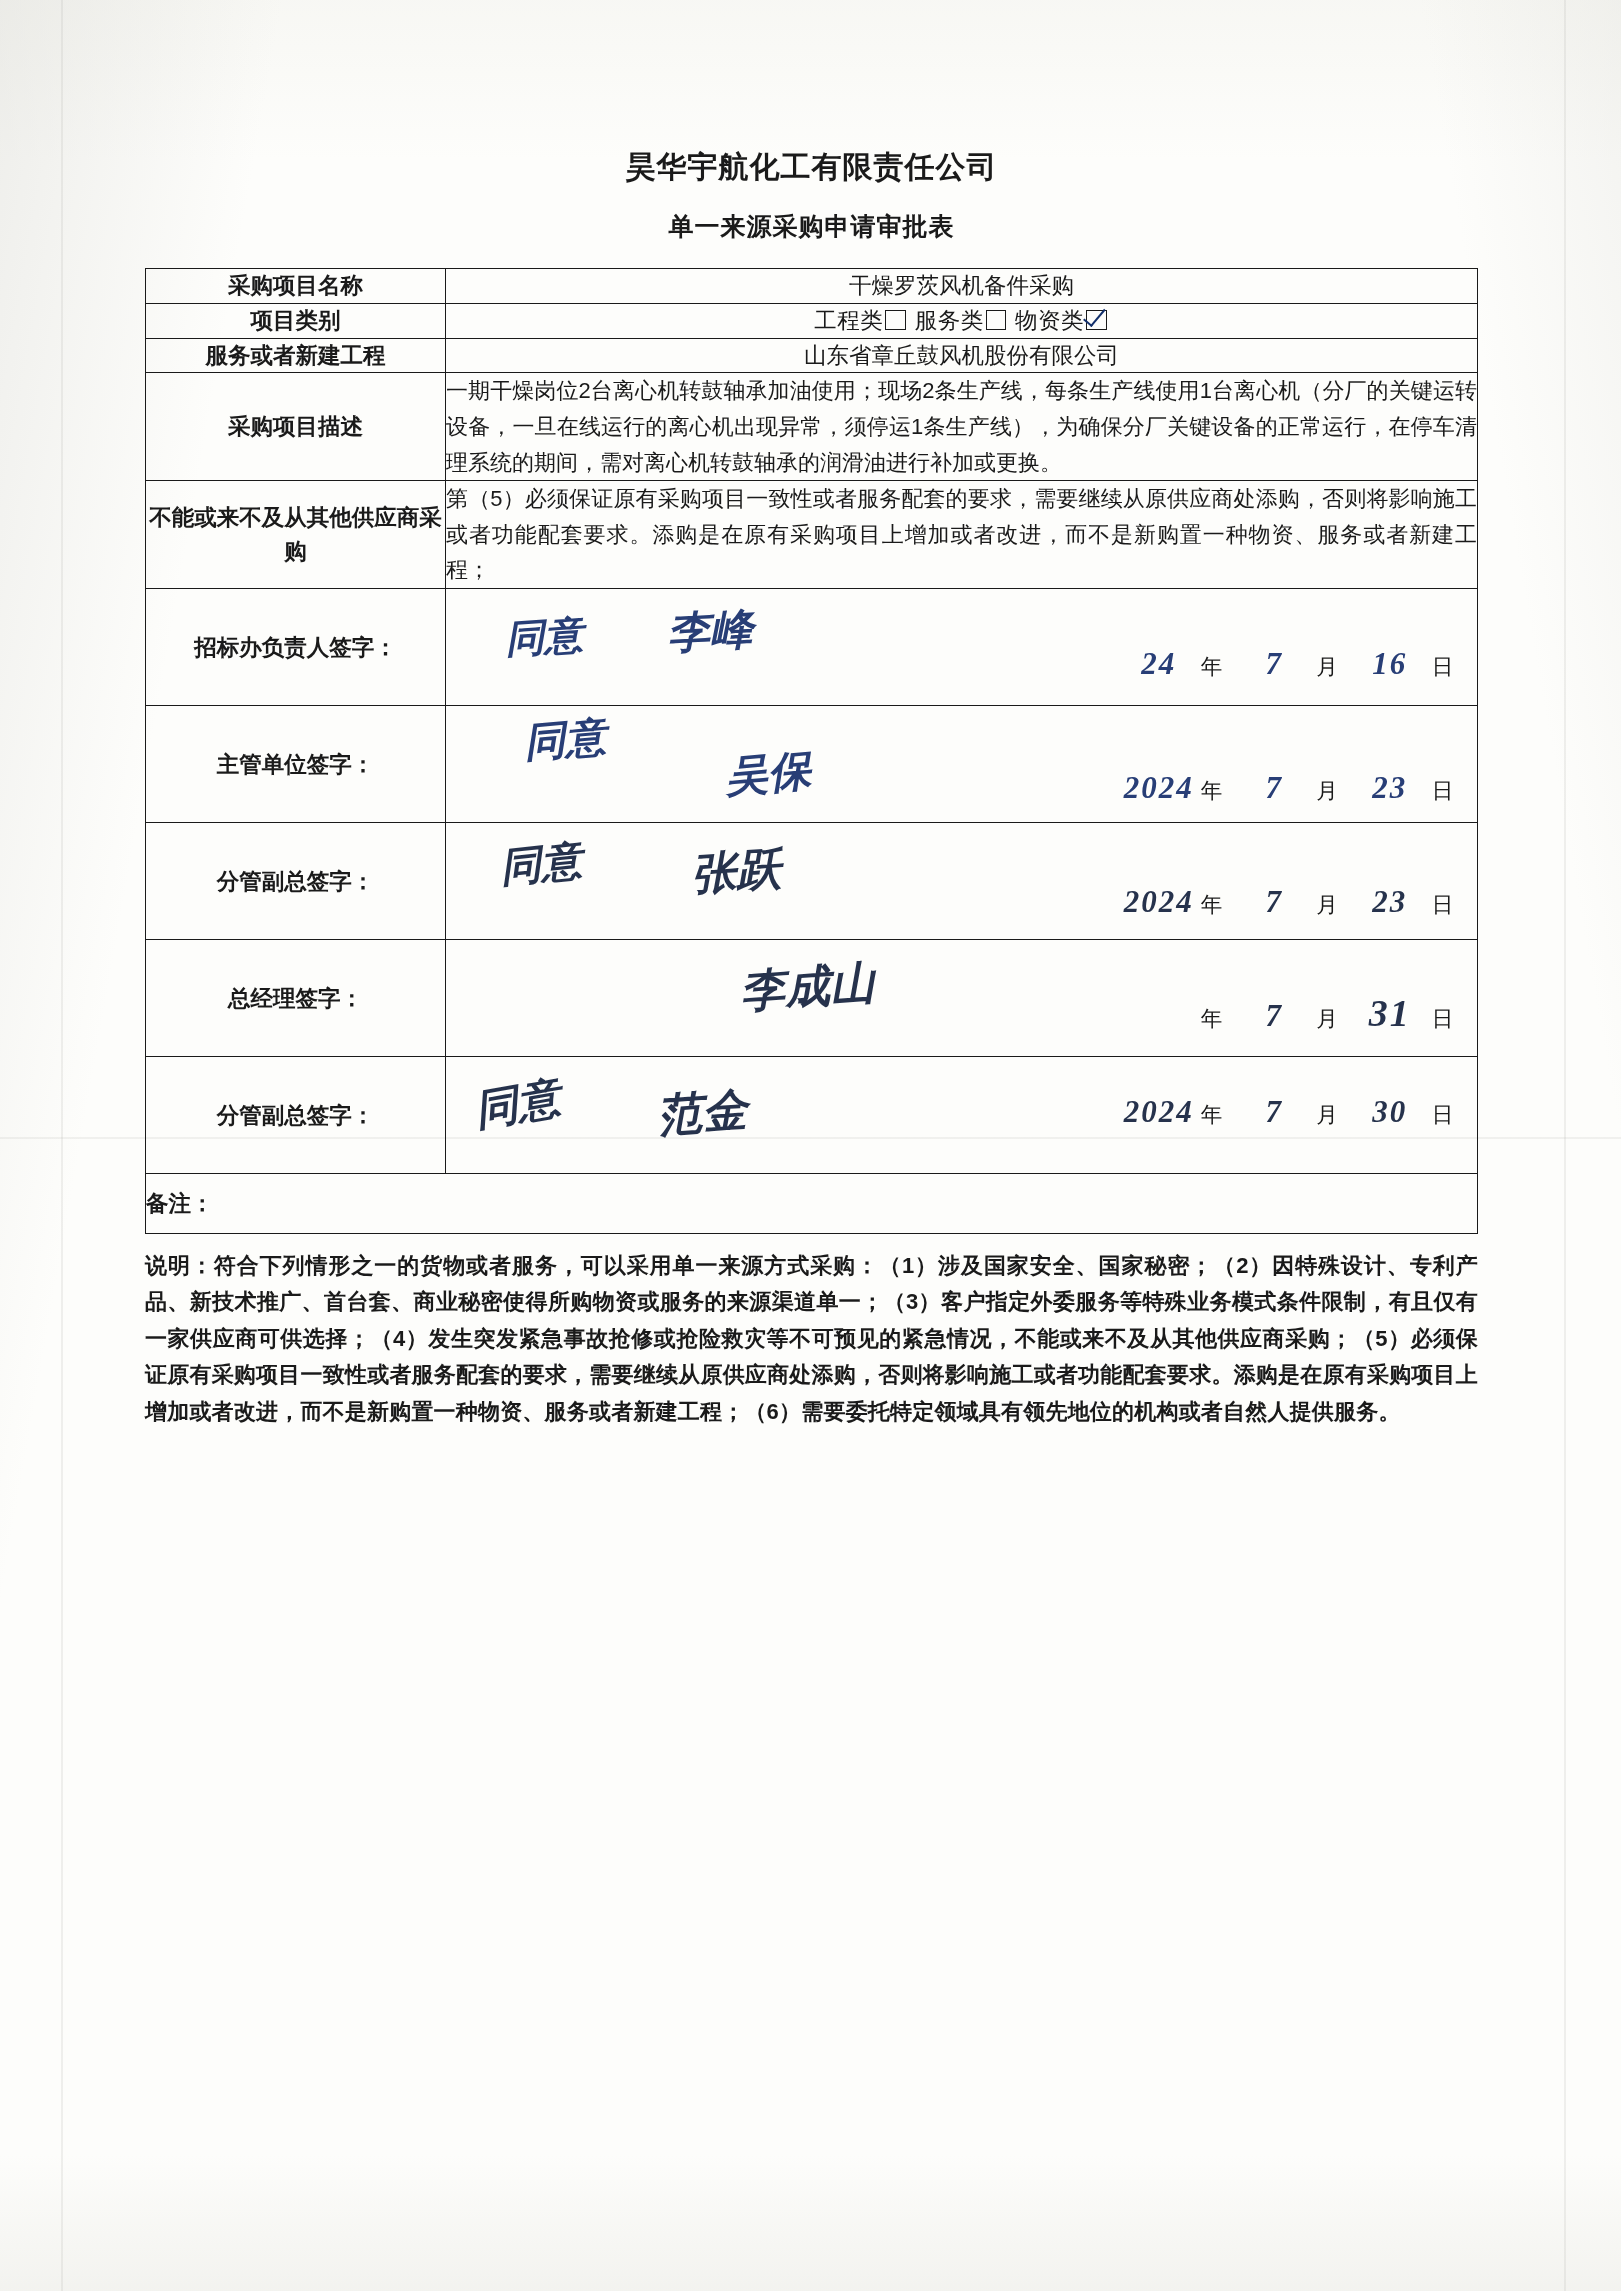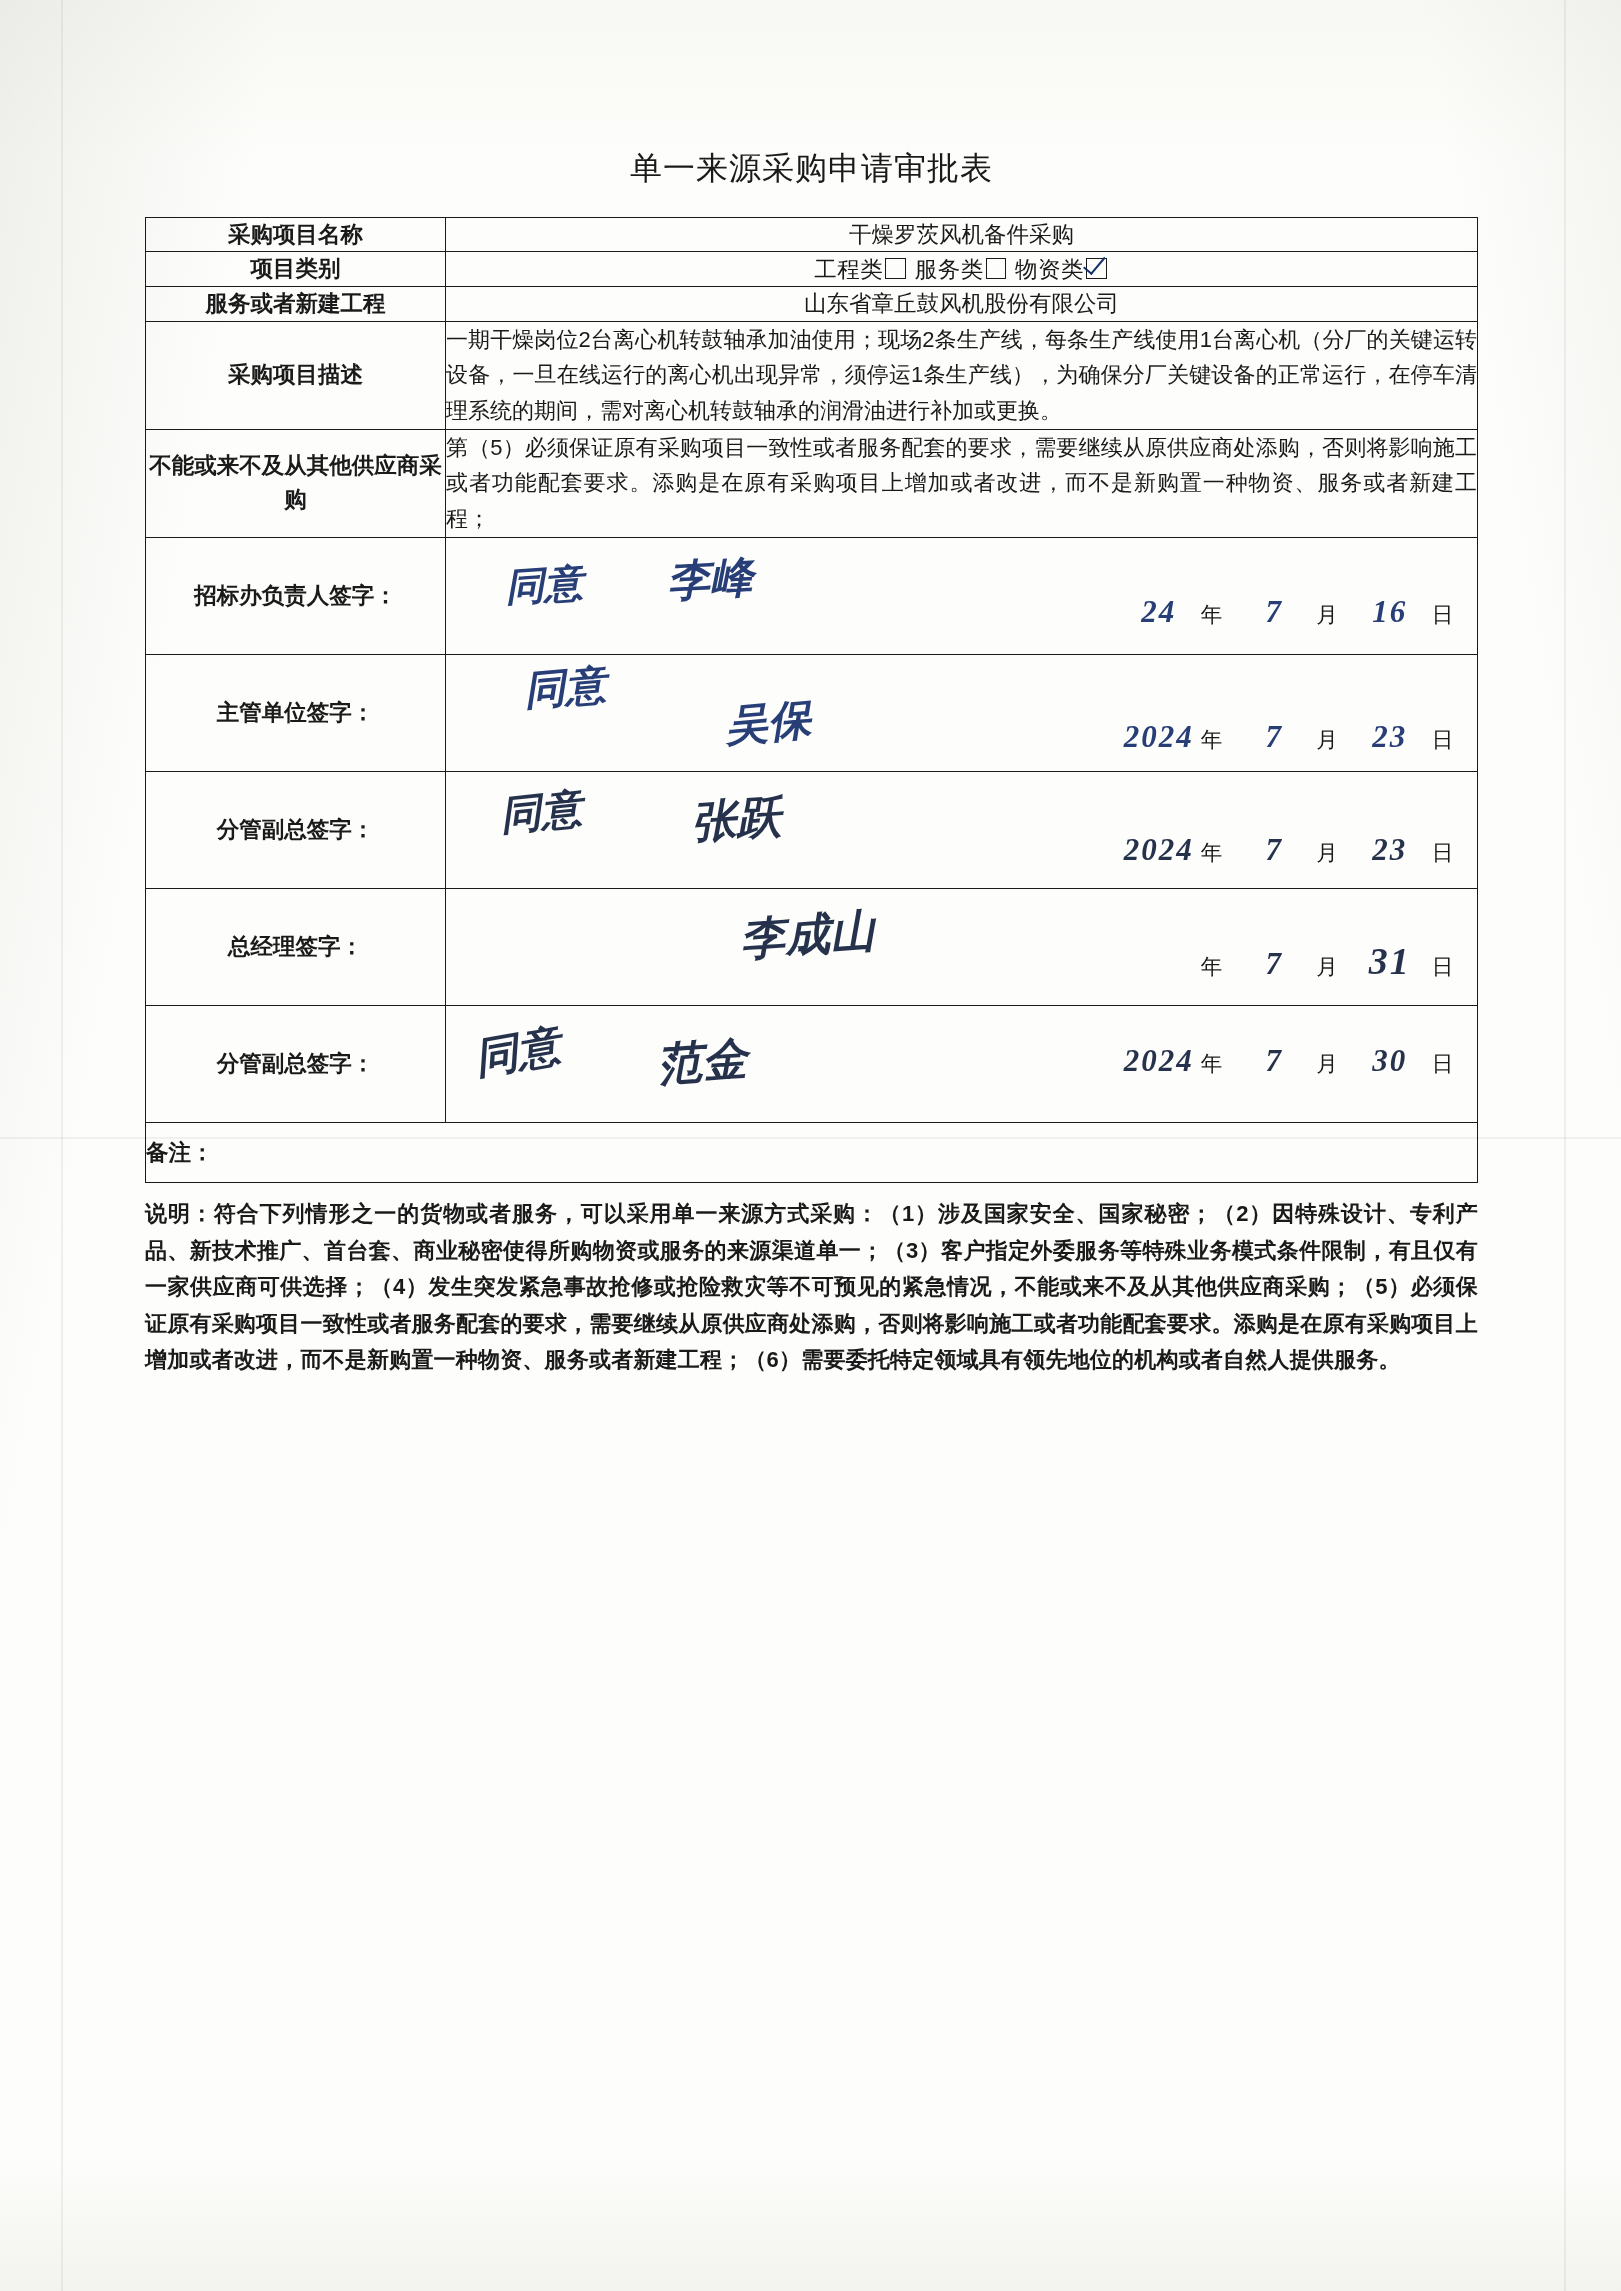--- a/index.html
+++ b/index.html
@@ -196,6 +196,7 @@
 
   <div class="doc">
 
+    <div class="title">昊华宇航化工有限责任公司</div>
     <div class="subtitle">单一来源采购申请审批表</div>
 
     <table class="form">

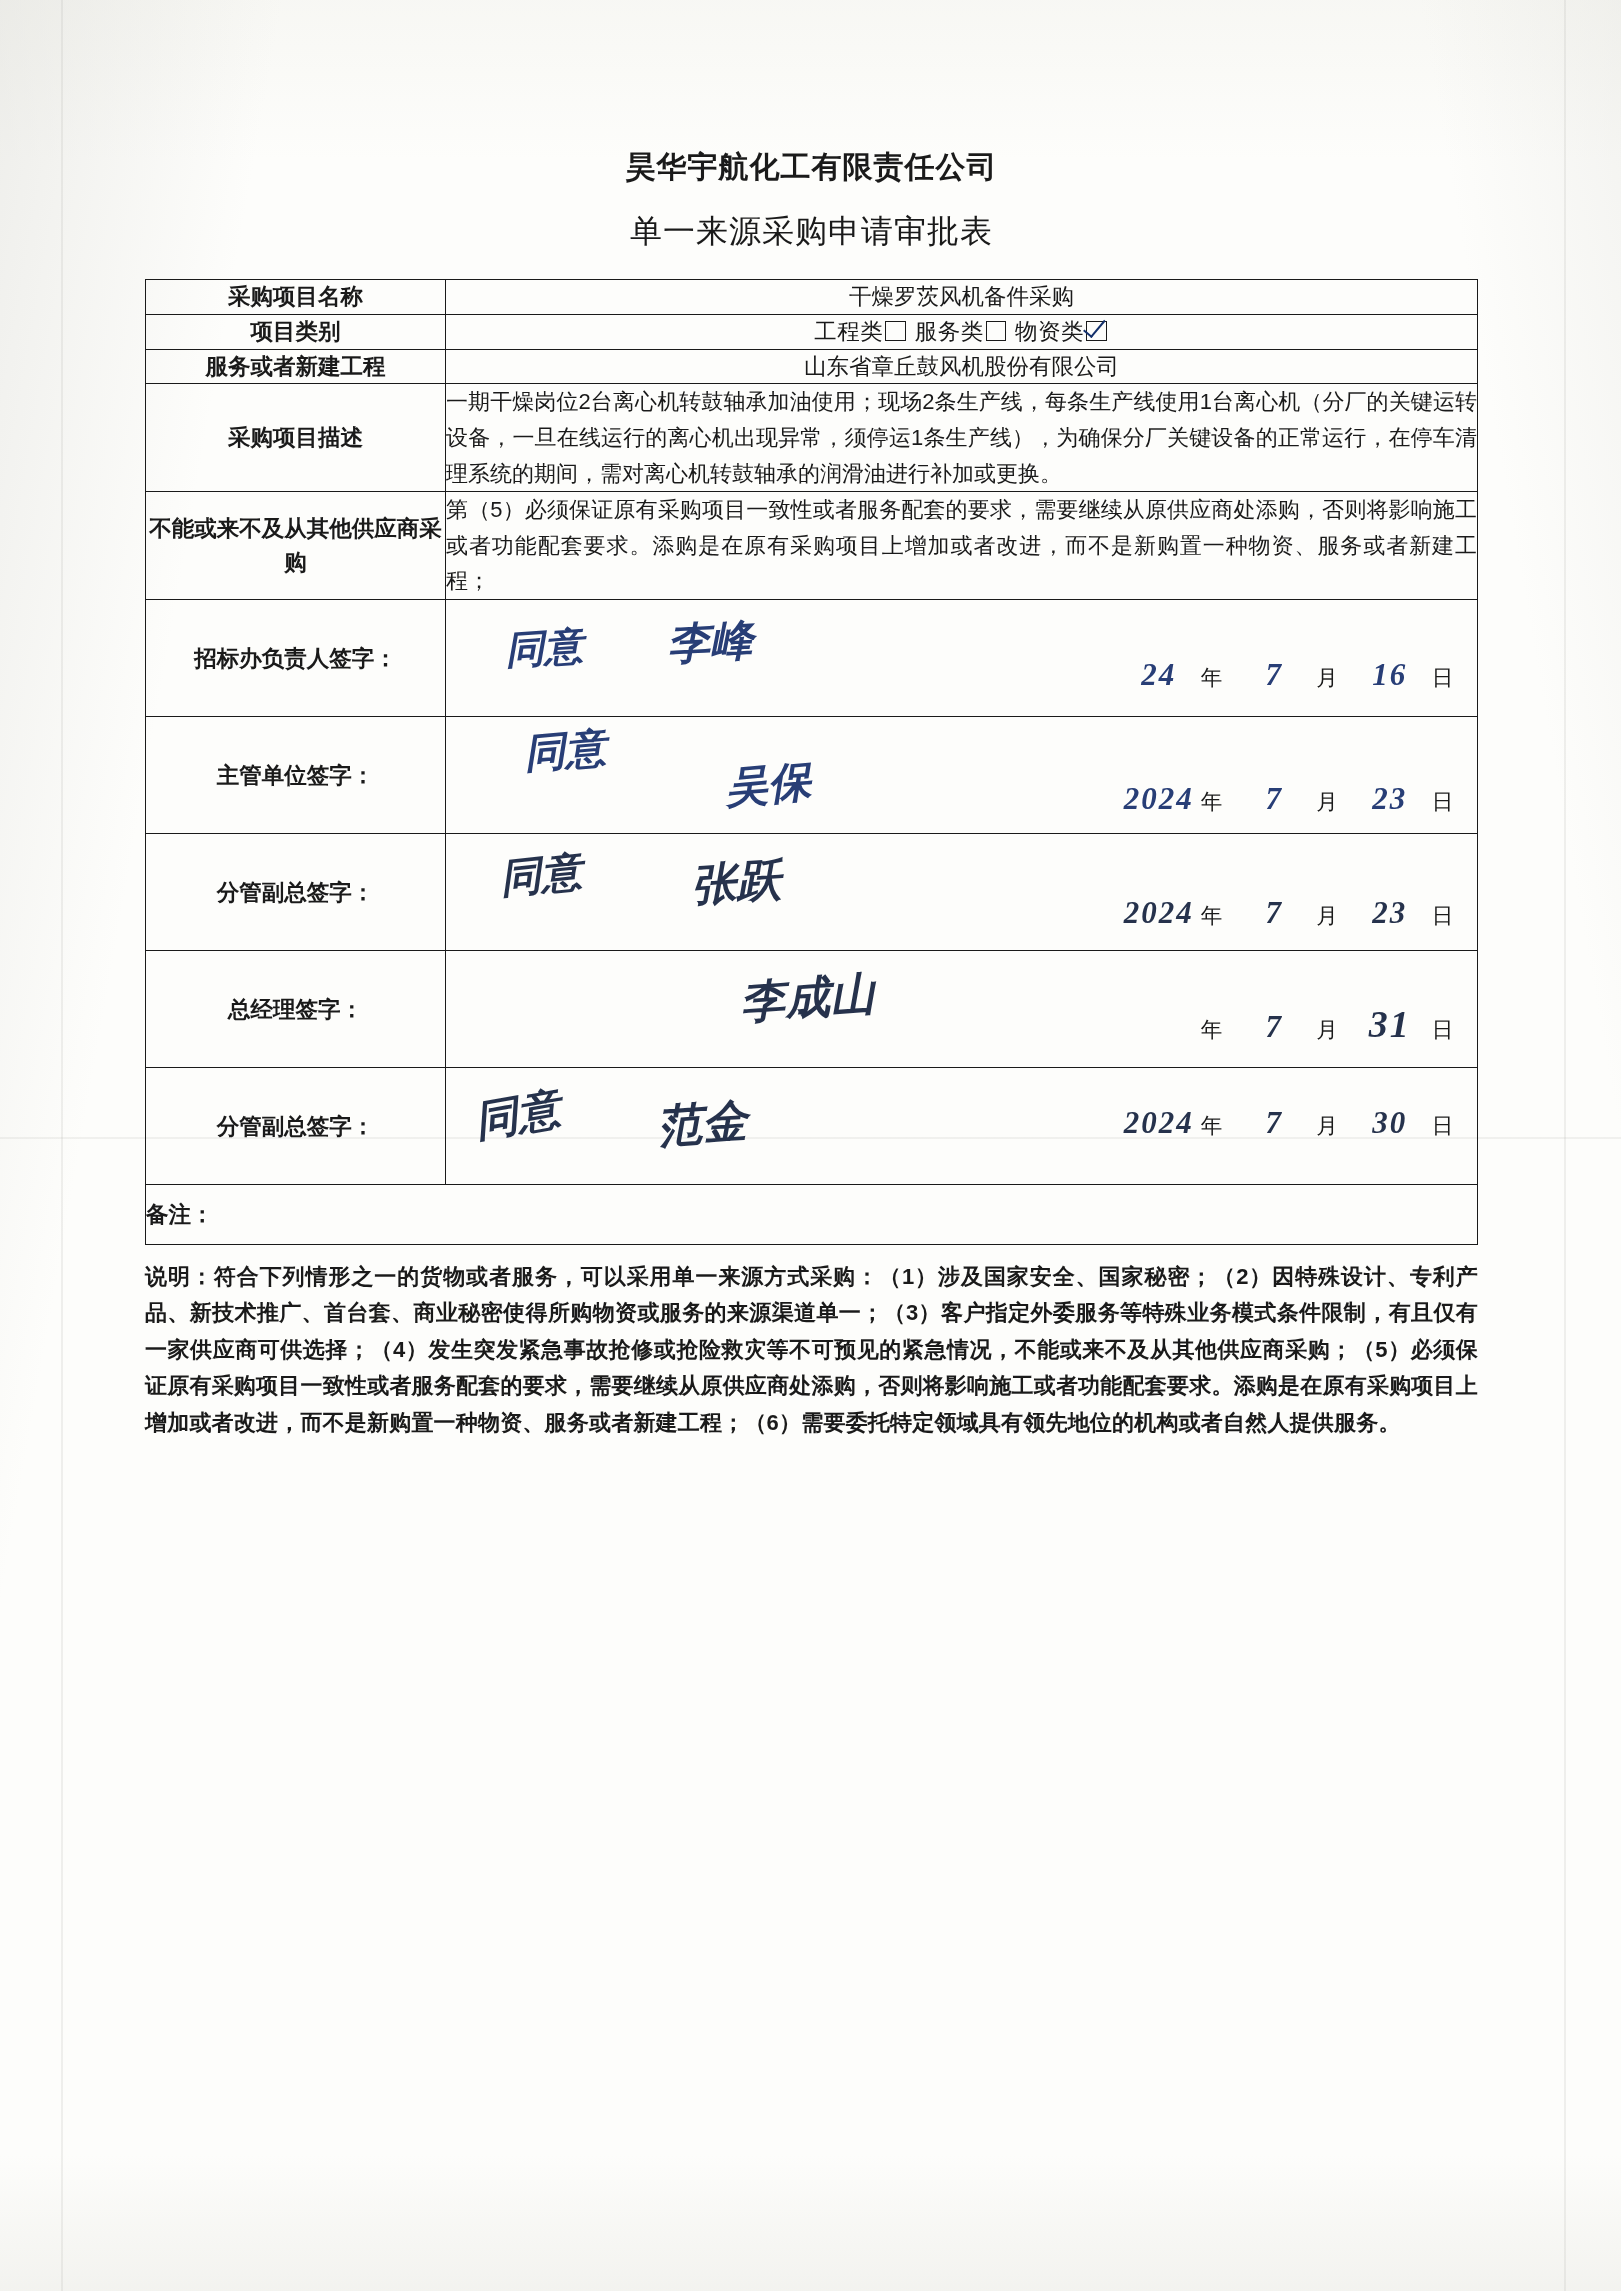--- a/index.html
+++ b/index.html
@@ -62,8 +62,8 @@
   }
   .subtitle {
     text-align: center;
-    font-size: 32px;
-    font-weight: normal;
+    font-size: 25px;
+    font-weight: bold;
     letter-spacing: 1px;
     margin-bottom: 25.5px;
     font-family: "Liberation Sans", sans-serif;

